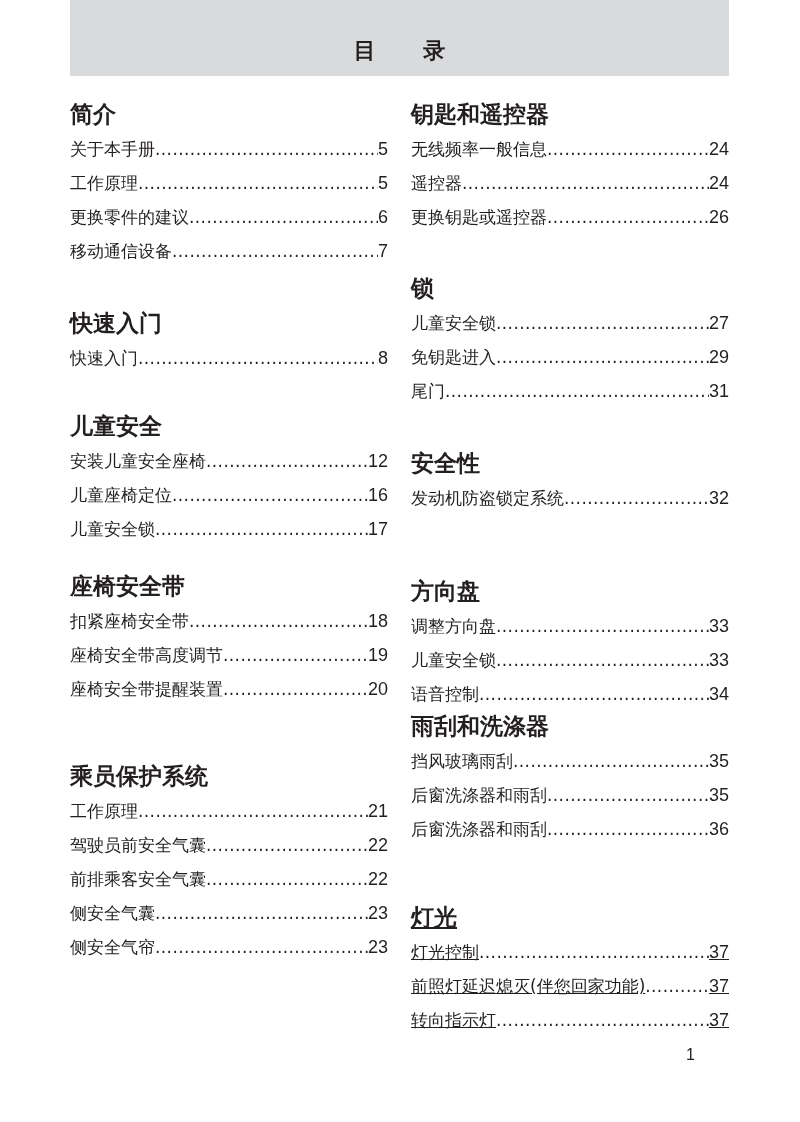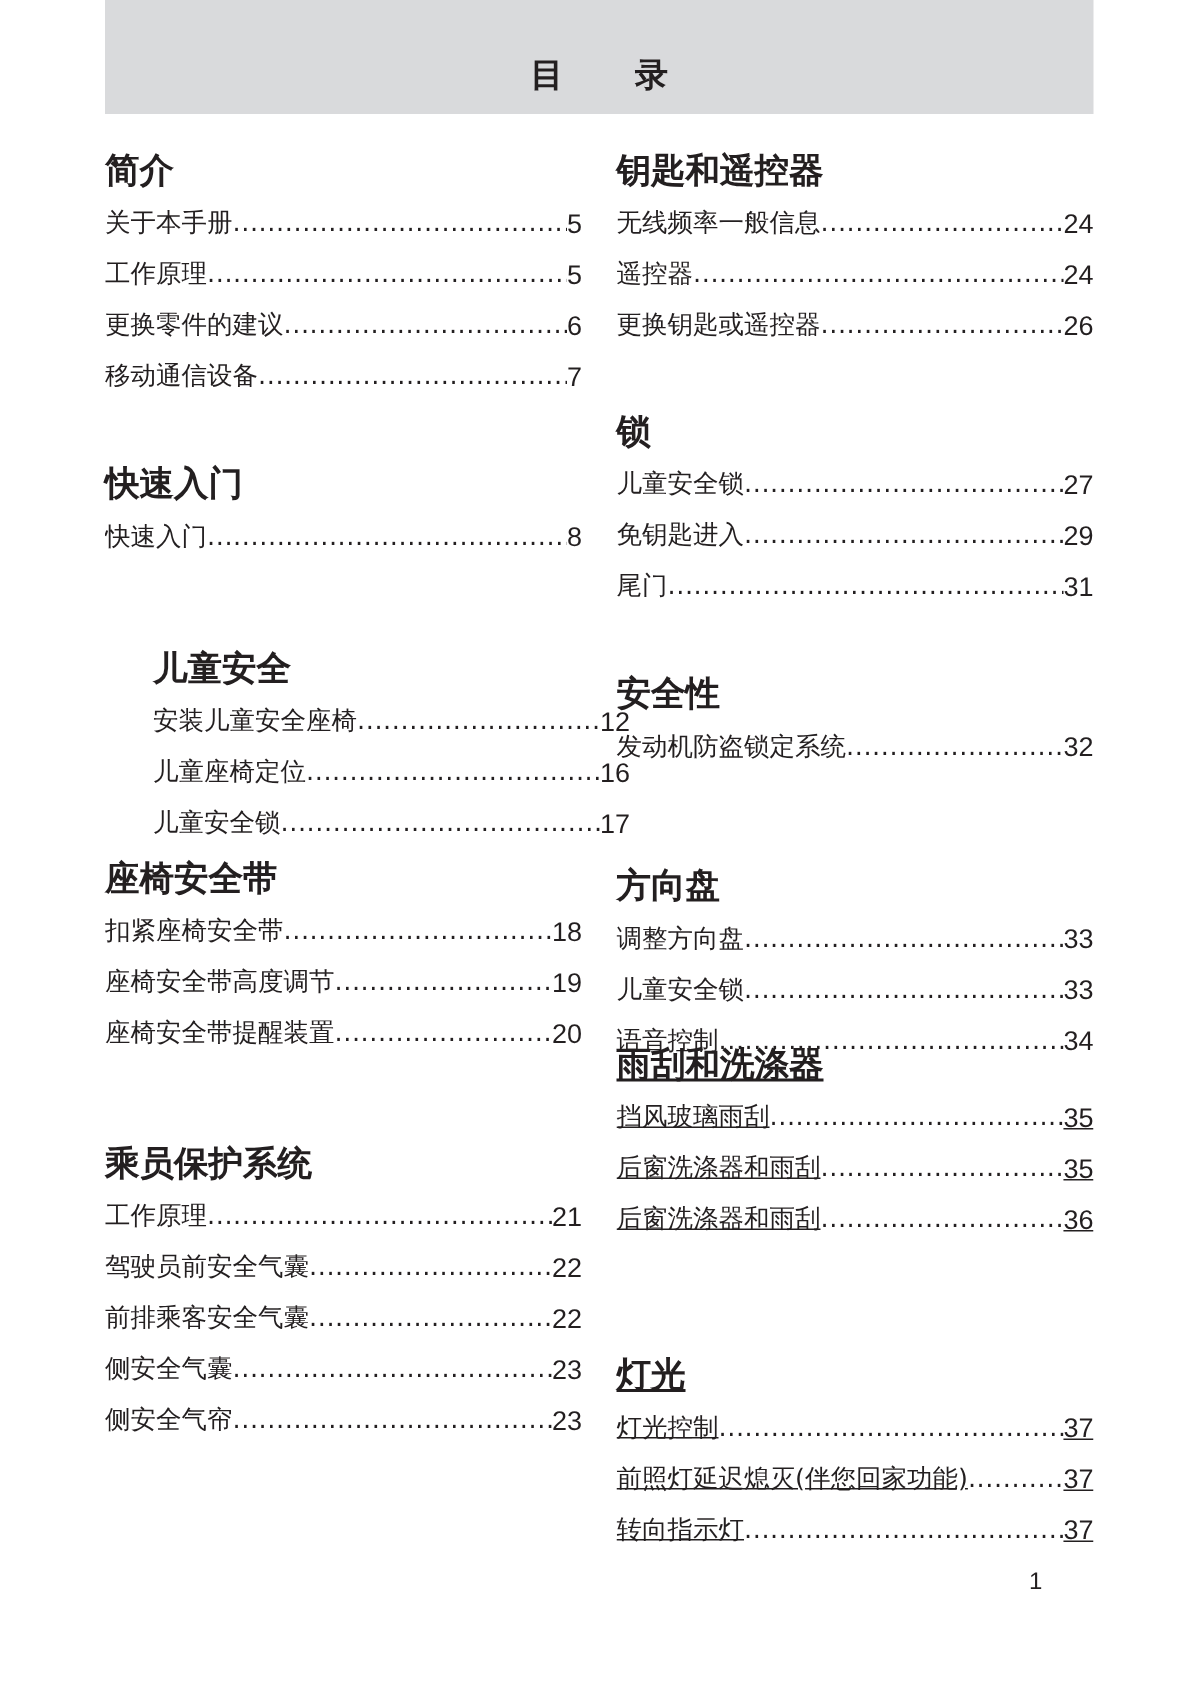--- a/index.html
+++ b/index.html
@@ -141,7 +141,7 @@
     </div>
   </div>
 
-  <div class="section" style="top:332px;margin-left:32px;">
+  <div class="section" style="top:312px;">
     <div class="section-heading">儿童安全</div>
     <div class="entry">
       <span class="entry-label">安装儿童安全座椅</span>

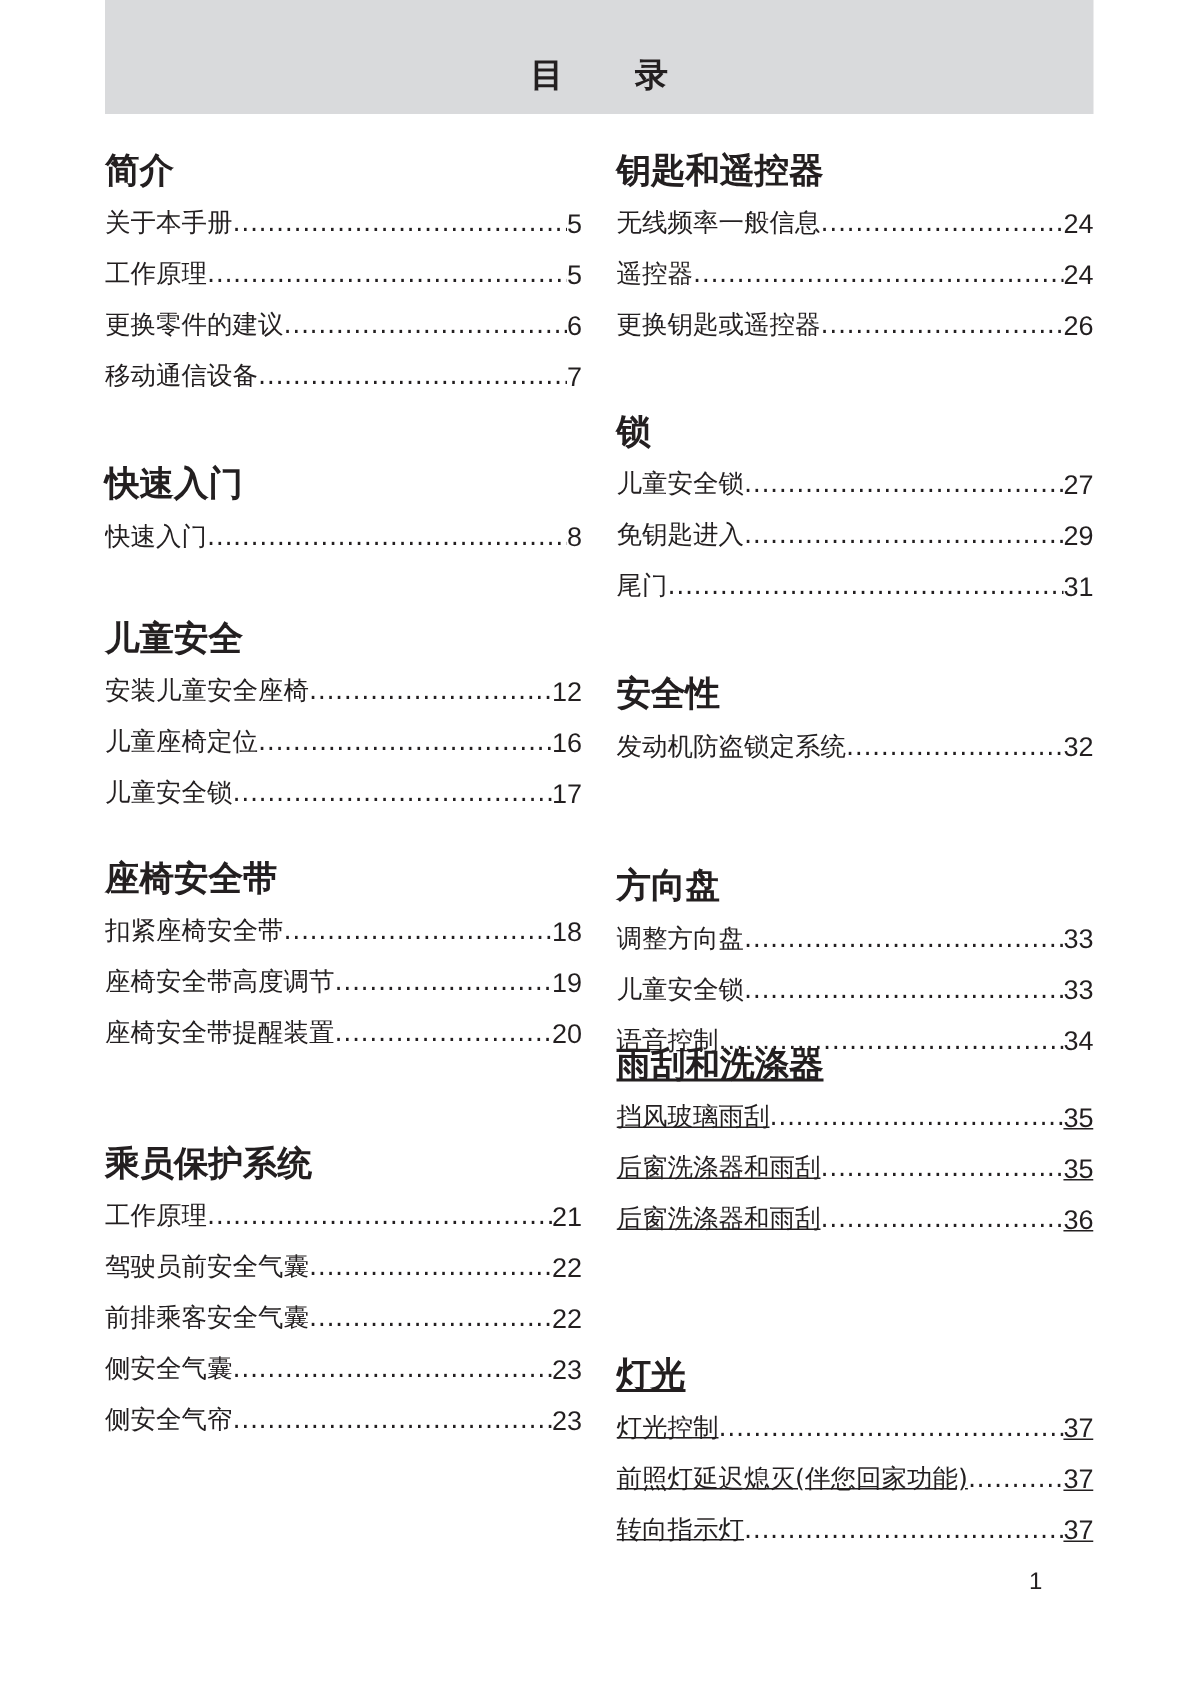--- a/index.html
+++ b/index.html
@@ -278,7 +278,7 @@
     </div>
   </div>
 
-  <div class="section" style="top:596px;text-decoration:underline;">
+  <div class="section" style="top:612px;">
     <div class="section-heading">雨刮和洗涤器</div>
     <div class="entry">
       <span class="entry-label">挡风玻璃雨刮</span>

